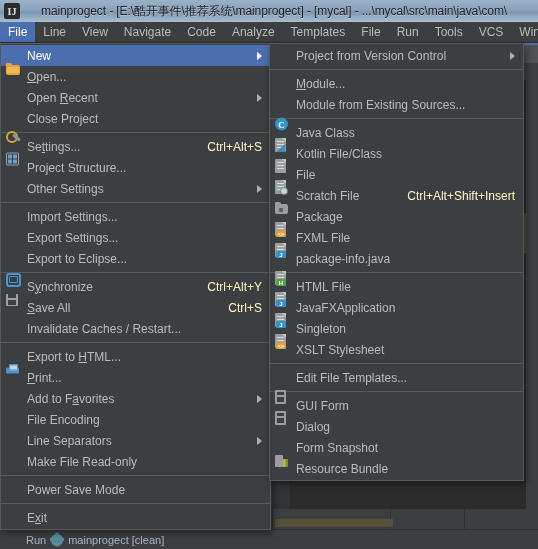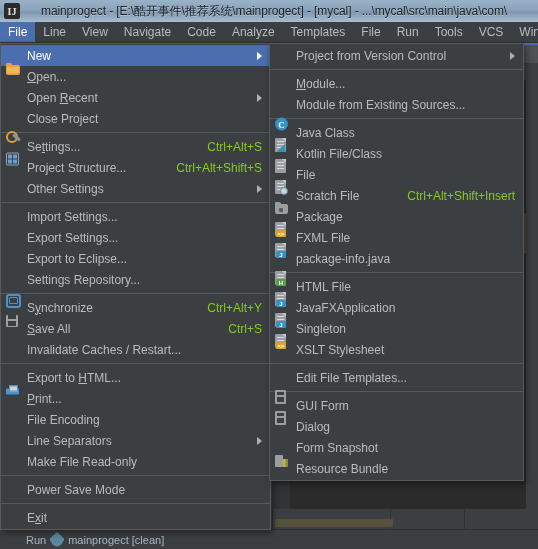--- a/index.html
+++ b/index.html
@@ -107,7 +107,7 @@
   .mi.selected { background: #4b6eaf; color: #ffffff; }
   .mi .label { flex: 0 0 auto; }
   .mi .label u { text-decoration: underline; }
-  .mi .accel { margin-left: auto; padding-left: 22px; font-size: 12px; color: #84cc16; text-align: center; }
+  .mi .accel { margin-left: auto; padding-left: 22px; font-size: 12px; color: #fef9c3; text-align: center; }
   .mi .arrow {
     margin-left: auto; width: 0; height: 0;
     border-left: 5px solid #b0b0b0; border-top: 4px solid transparent; border-bottom: 4px solid transparent;

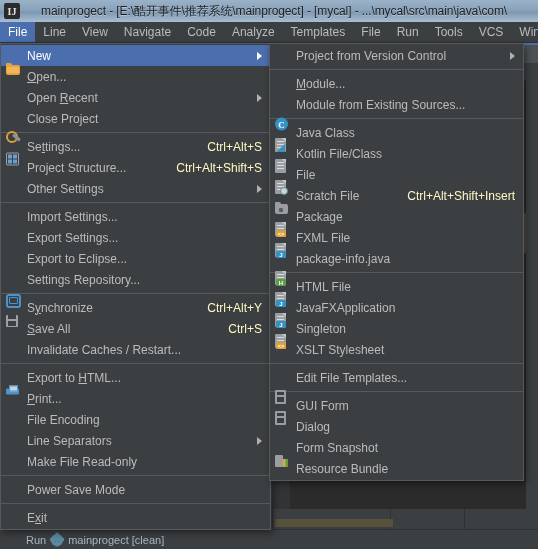--- a/index.html
+++ b/index.html
@@ -345,7 +345,6 @@
       <div class="mi">
         <span class="ic ic-structure"></span>
         <span class="label">Project Structure...</span>
-        <span class="accel">Ctrl+Alt+Shift+S</span>
       </div>
       <div class="mi">
         <span class="label">Other Settings</span>

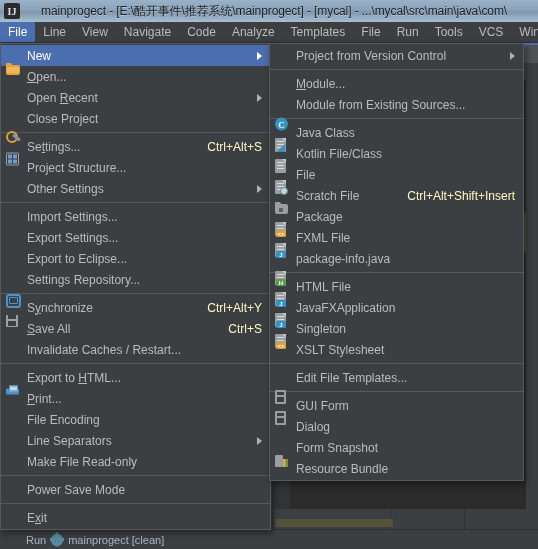--- a/index.html
+++ b/index.html
@@ -360,9 +360,6 @@
       <div class="mi">
         <span class="label">Export to Eclipse...</span>
       </div>
-      <div class="mi">
-        <span class="label">Settings Repository...</span>
-      </div>
       <div class="sep"></div>
       <div class="mi">
         <span class="ic ic-sync"></span>

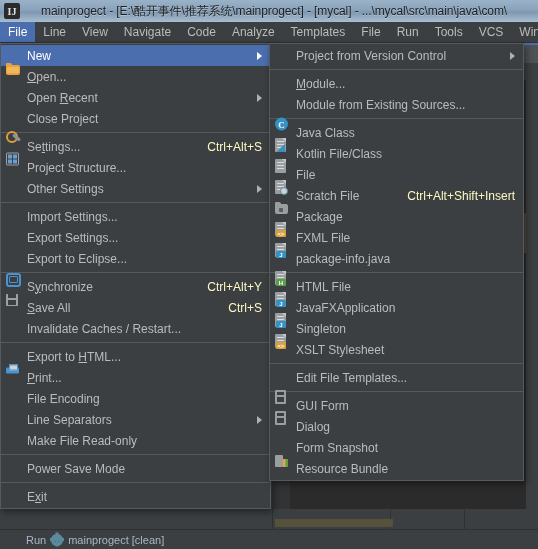--- a/index.html
+++ b/index.html
@@ -383,6 +383,10 @@
         <span class="label"><u>P</u>rint...</span>
       </div>
       <div class="mi">
+        <span class="label">Add to F<u>a</u>vorites</span>
+        <span class="arrow"></span>
+      </div>
+      <div class="mi">
         <span class="label">File Encoding</span>
       </div>
       <div class="mi">

